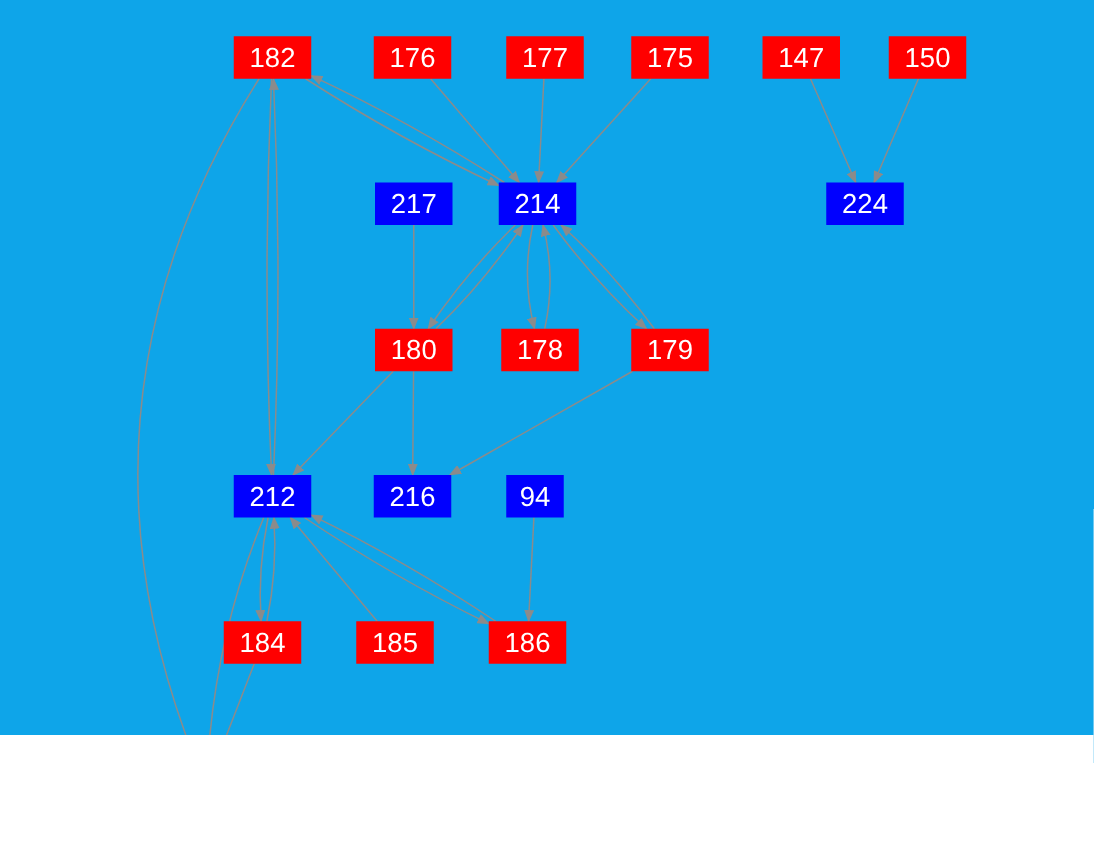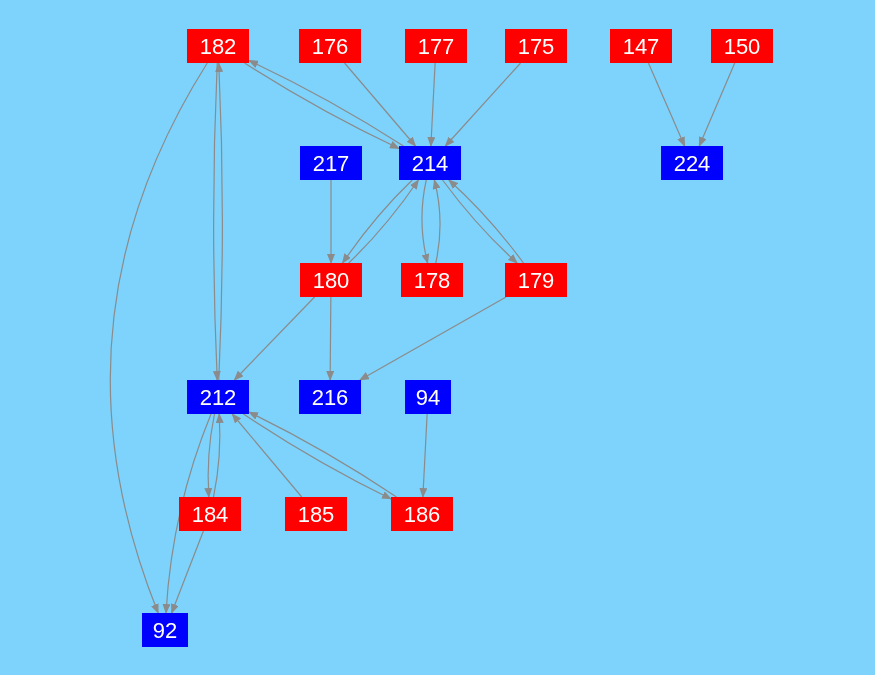--- a/index.html
+++ b/index.html
@@ -11,8 +11,8 @@
   .stage {
     position: relative;
     width: 875px;
-    height: 675px;
-    background: #7dd3fc;
+    height: 588px;
+    background: #0ea5e9;
     overflow: hidden;
   }
   svg text {

